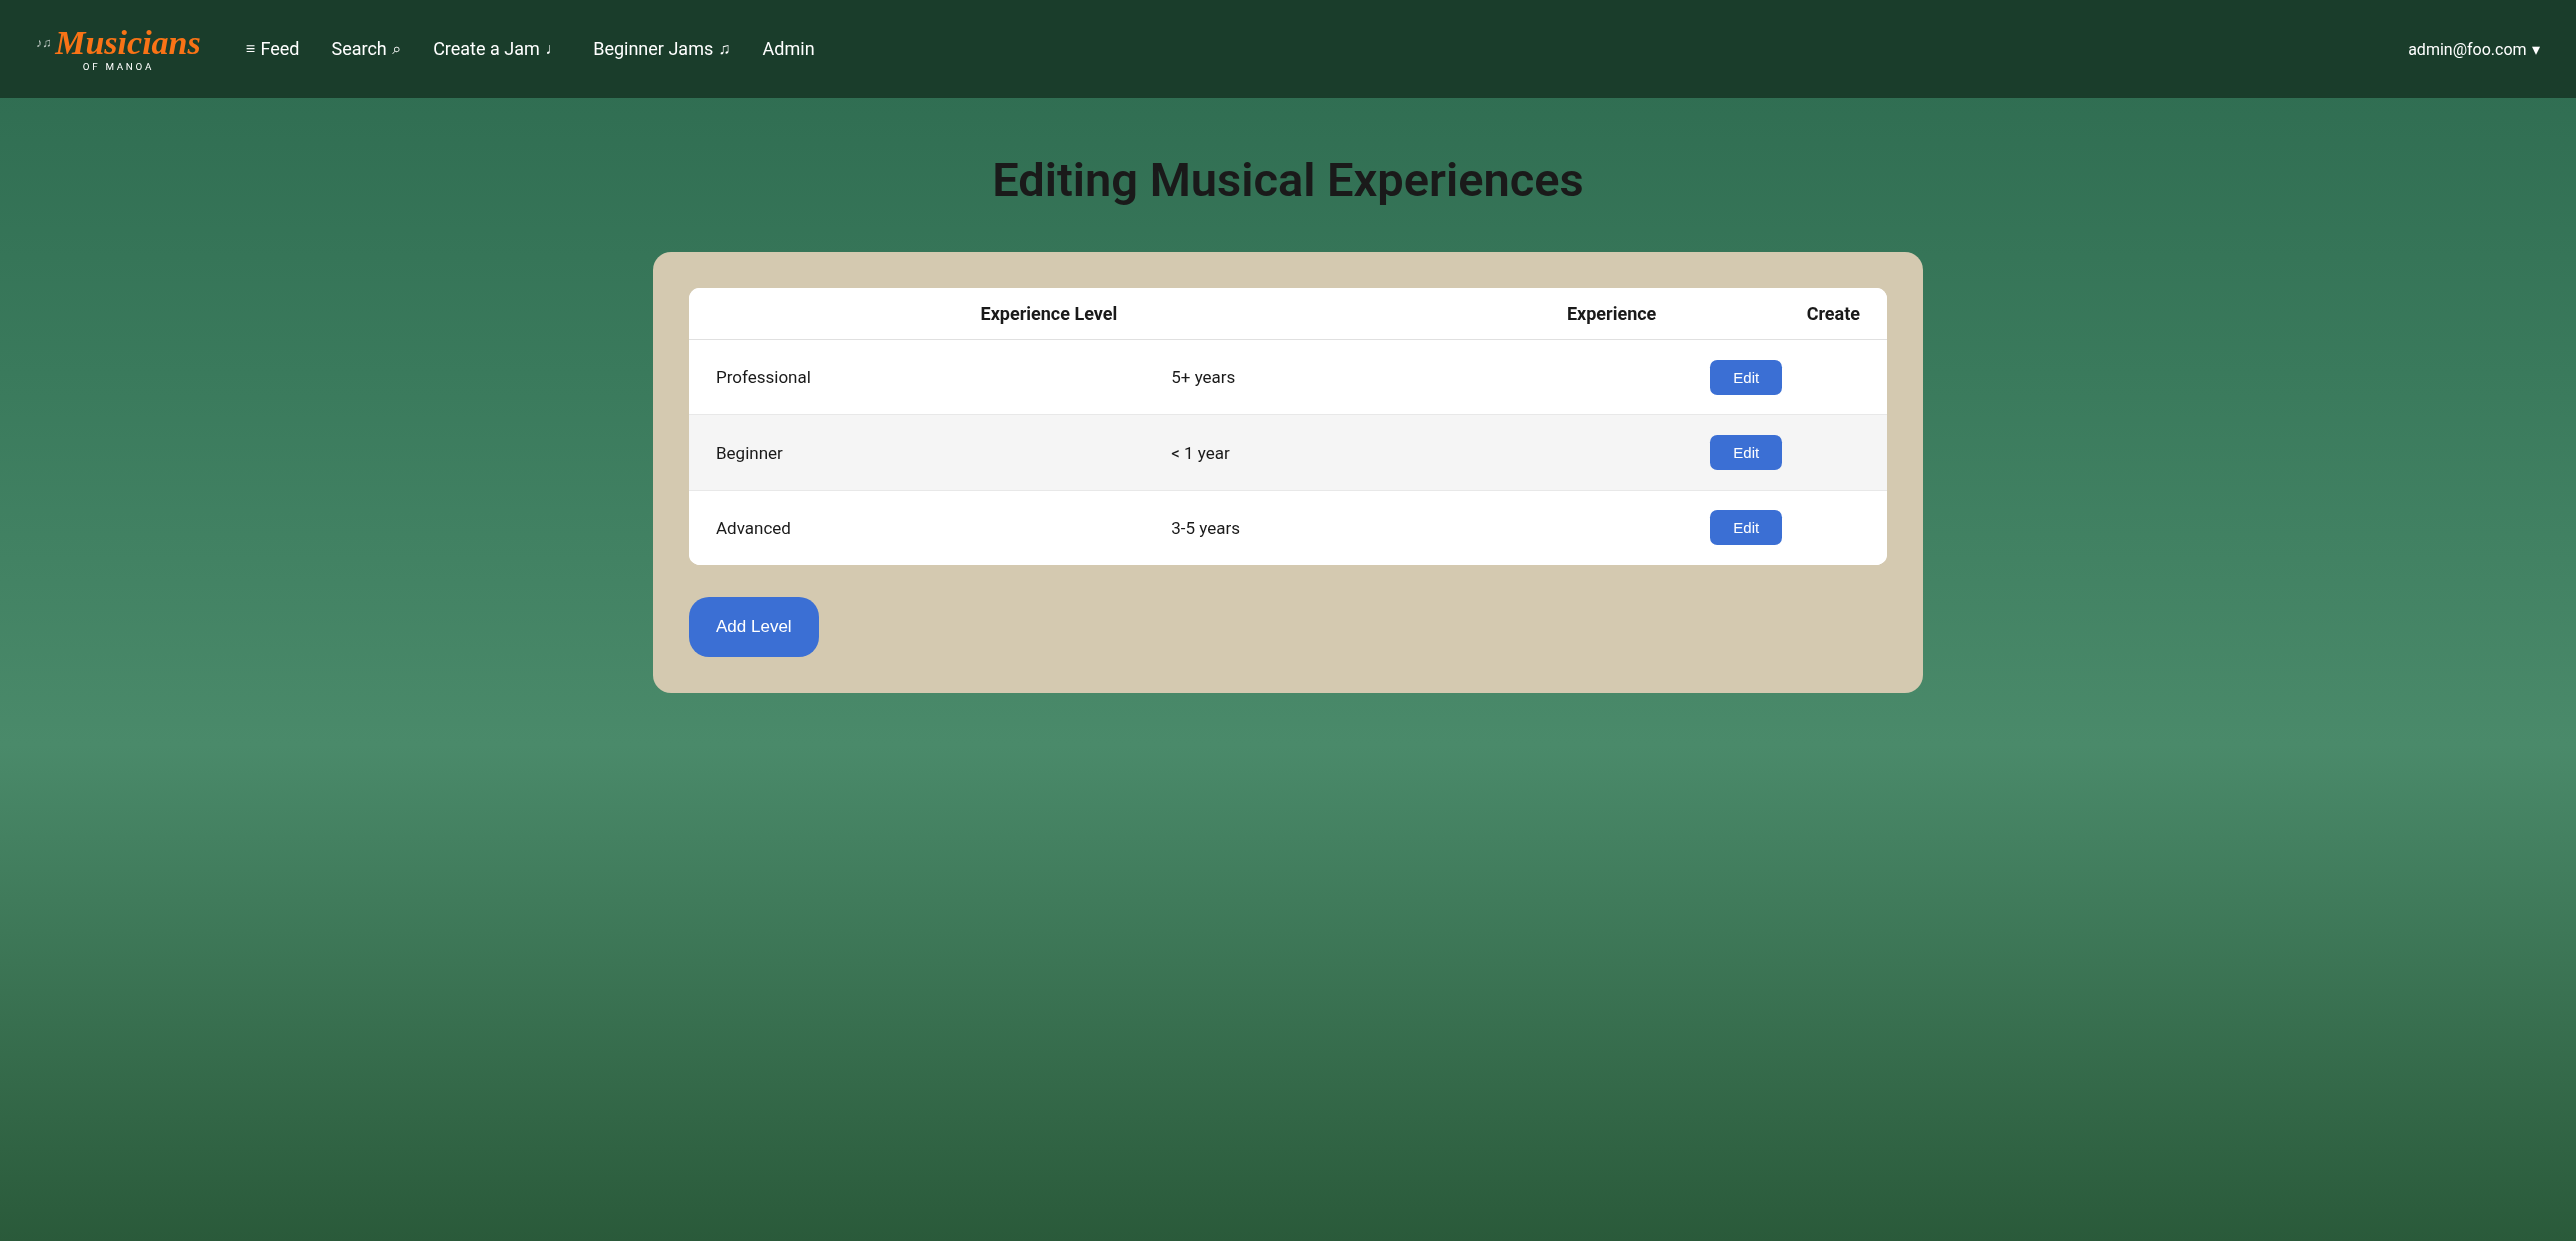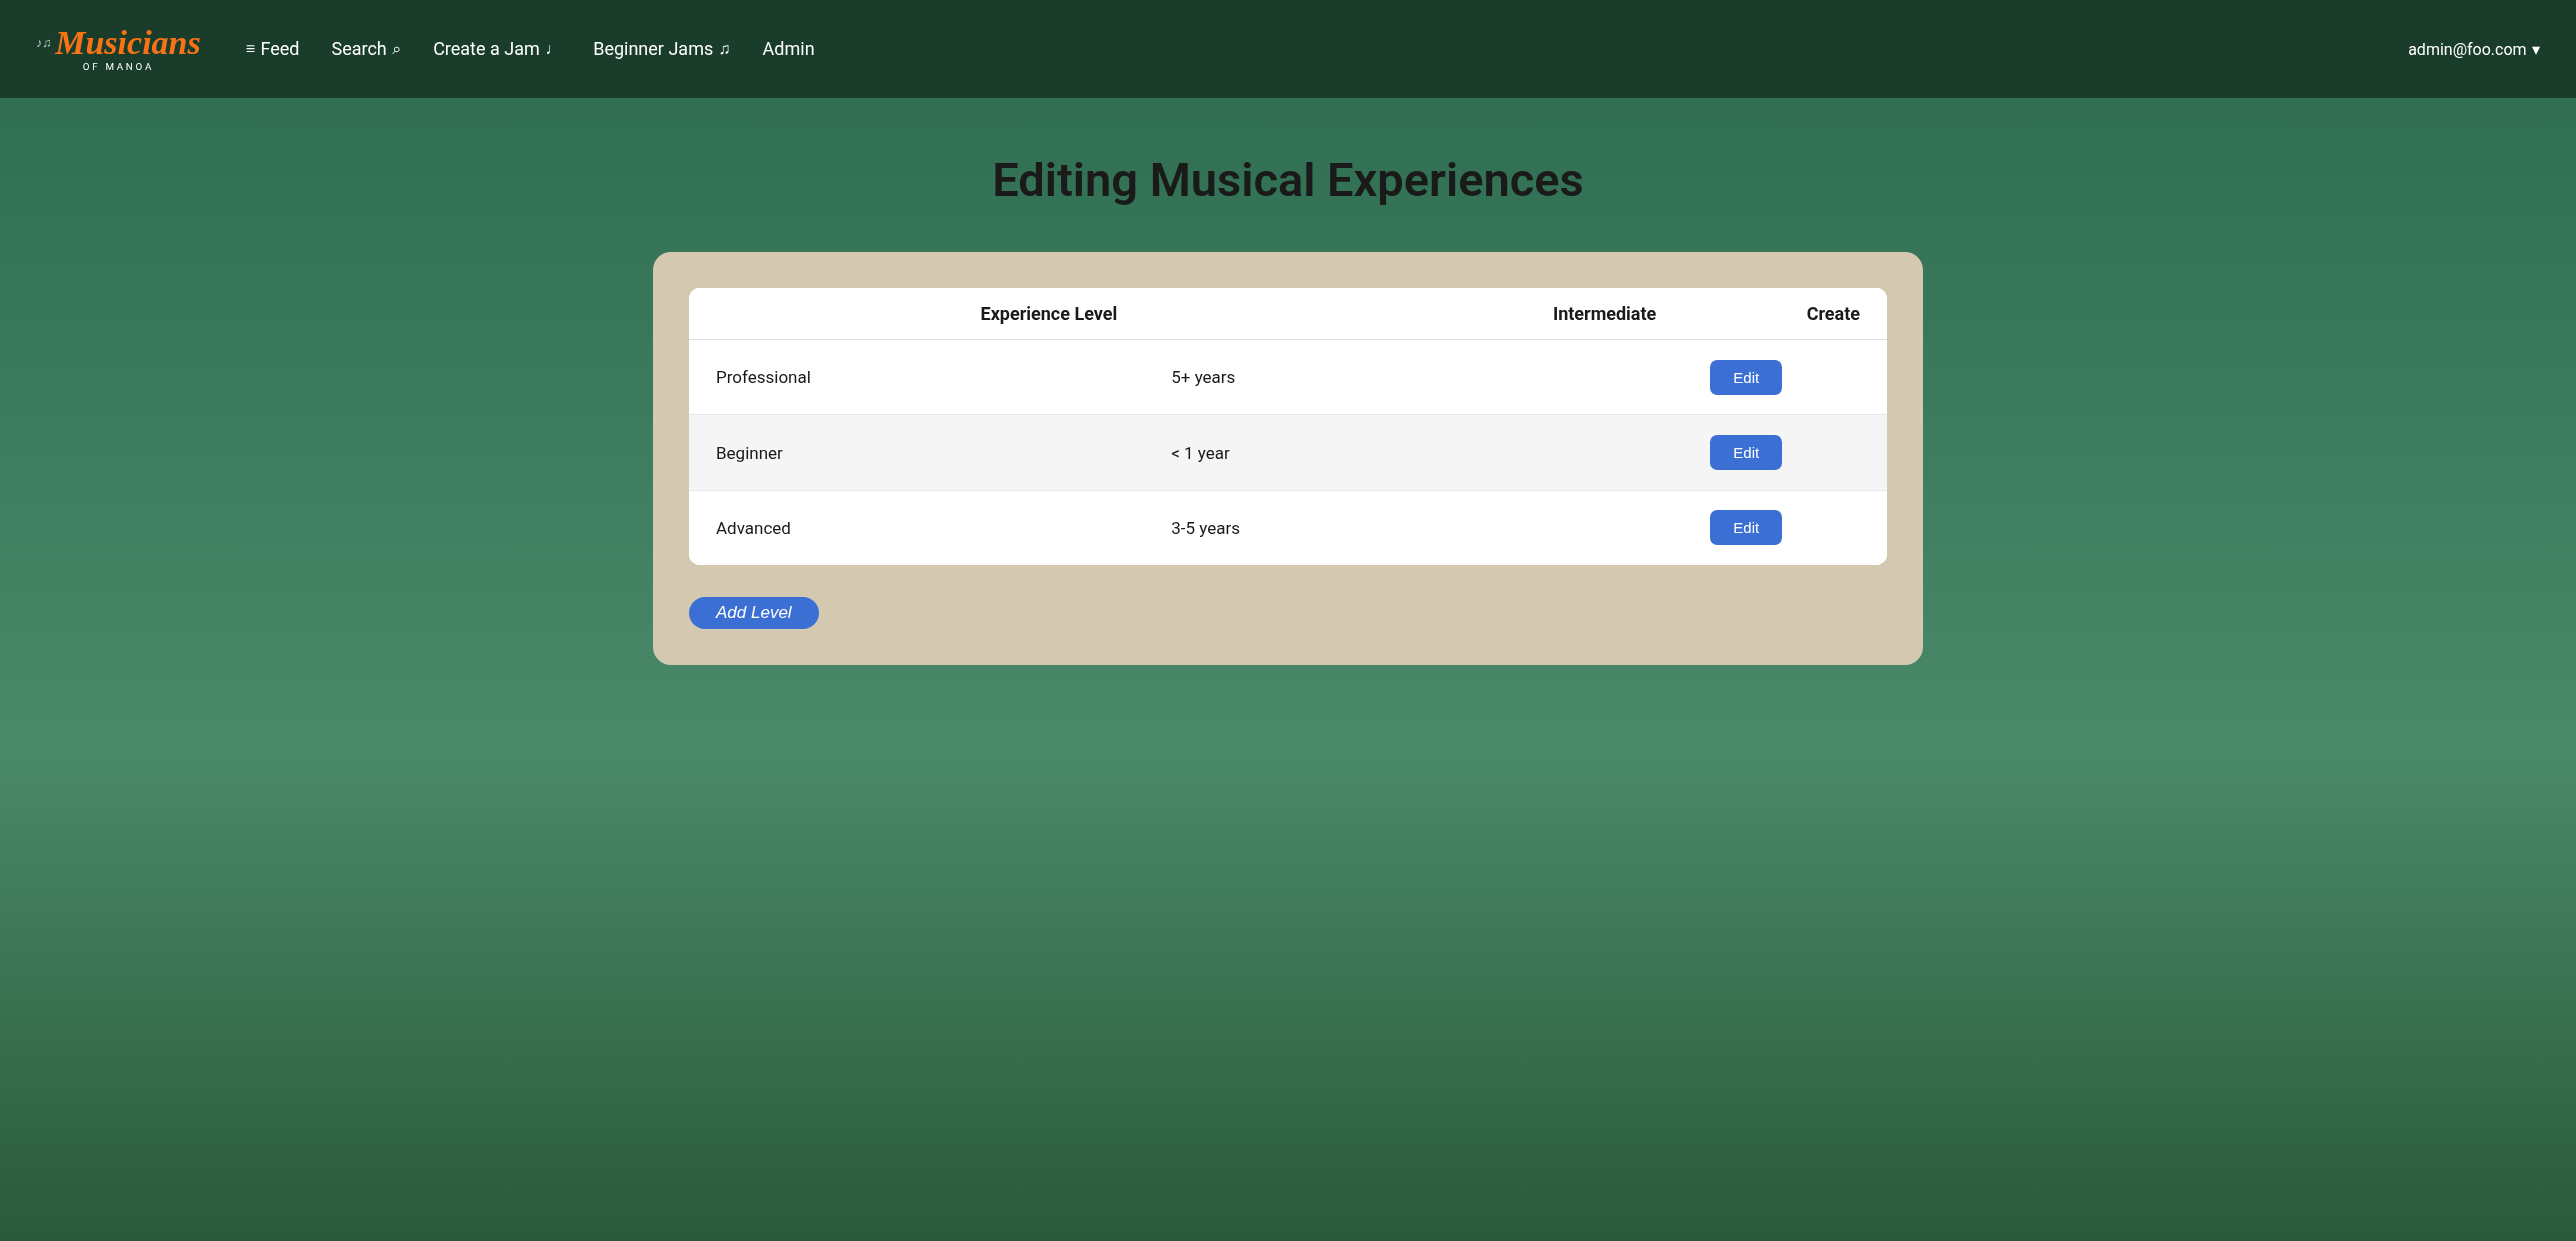--- a/index.html
+++ b/index.html
@@ -259,7 +259,7 @@
         <thead>
           <tr>
             <th class="col-experience">Experience Level</th>
-            <th class="col-description">Intermediate</th>
+            <th class="col-description">Experience</th>
             <th class="col-actions">Create</th>
           </tr>
         </thead>

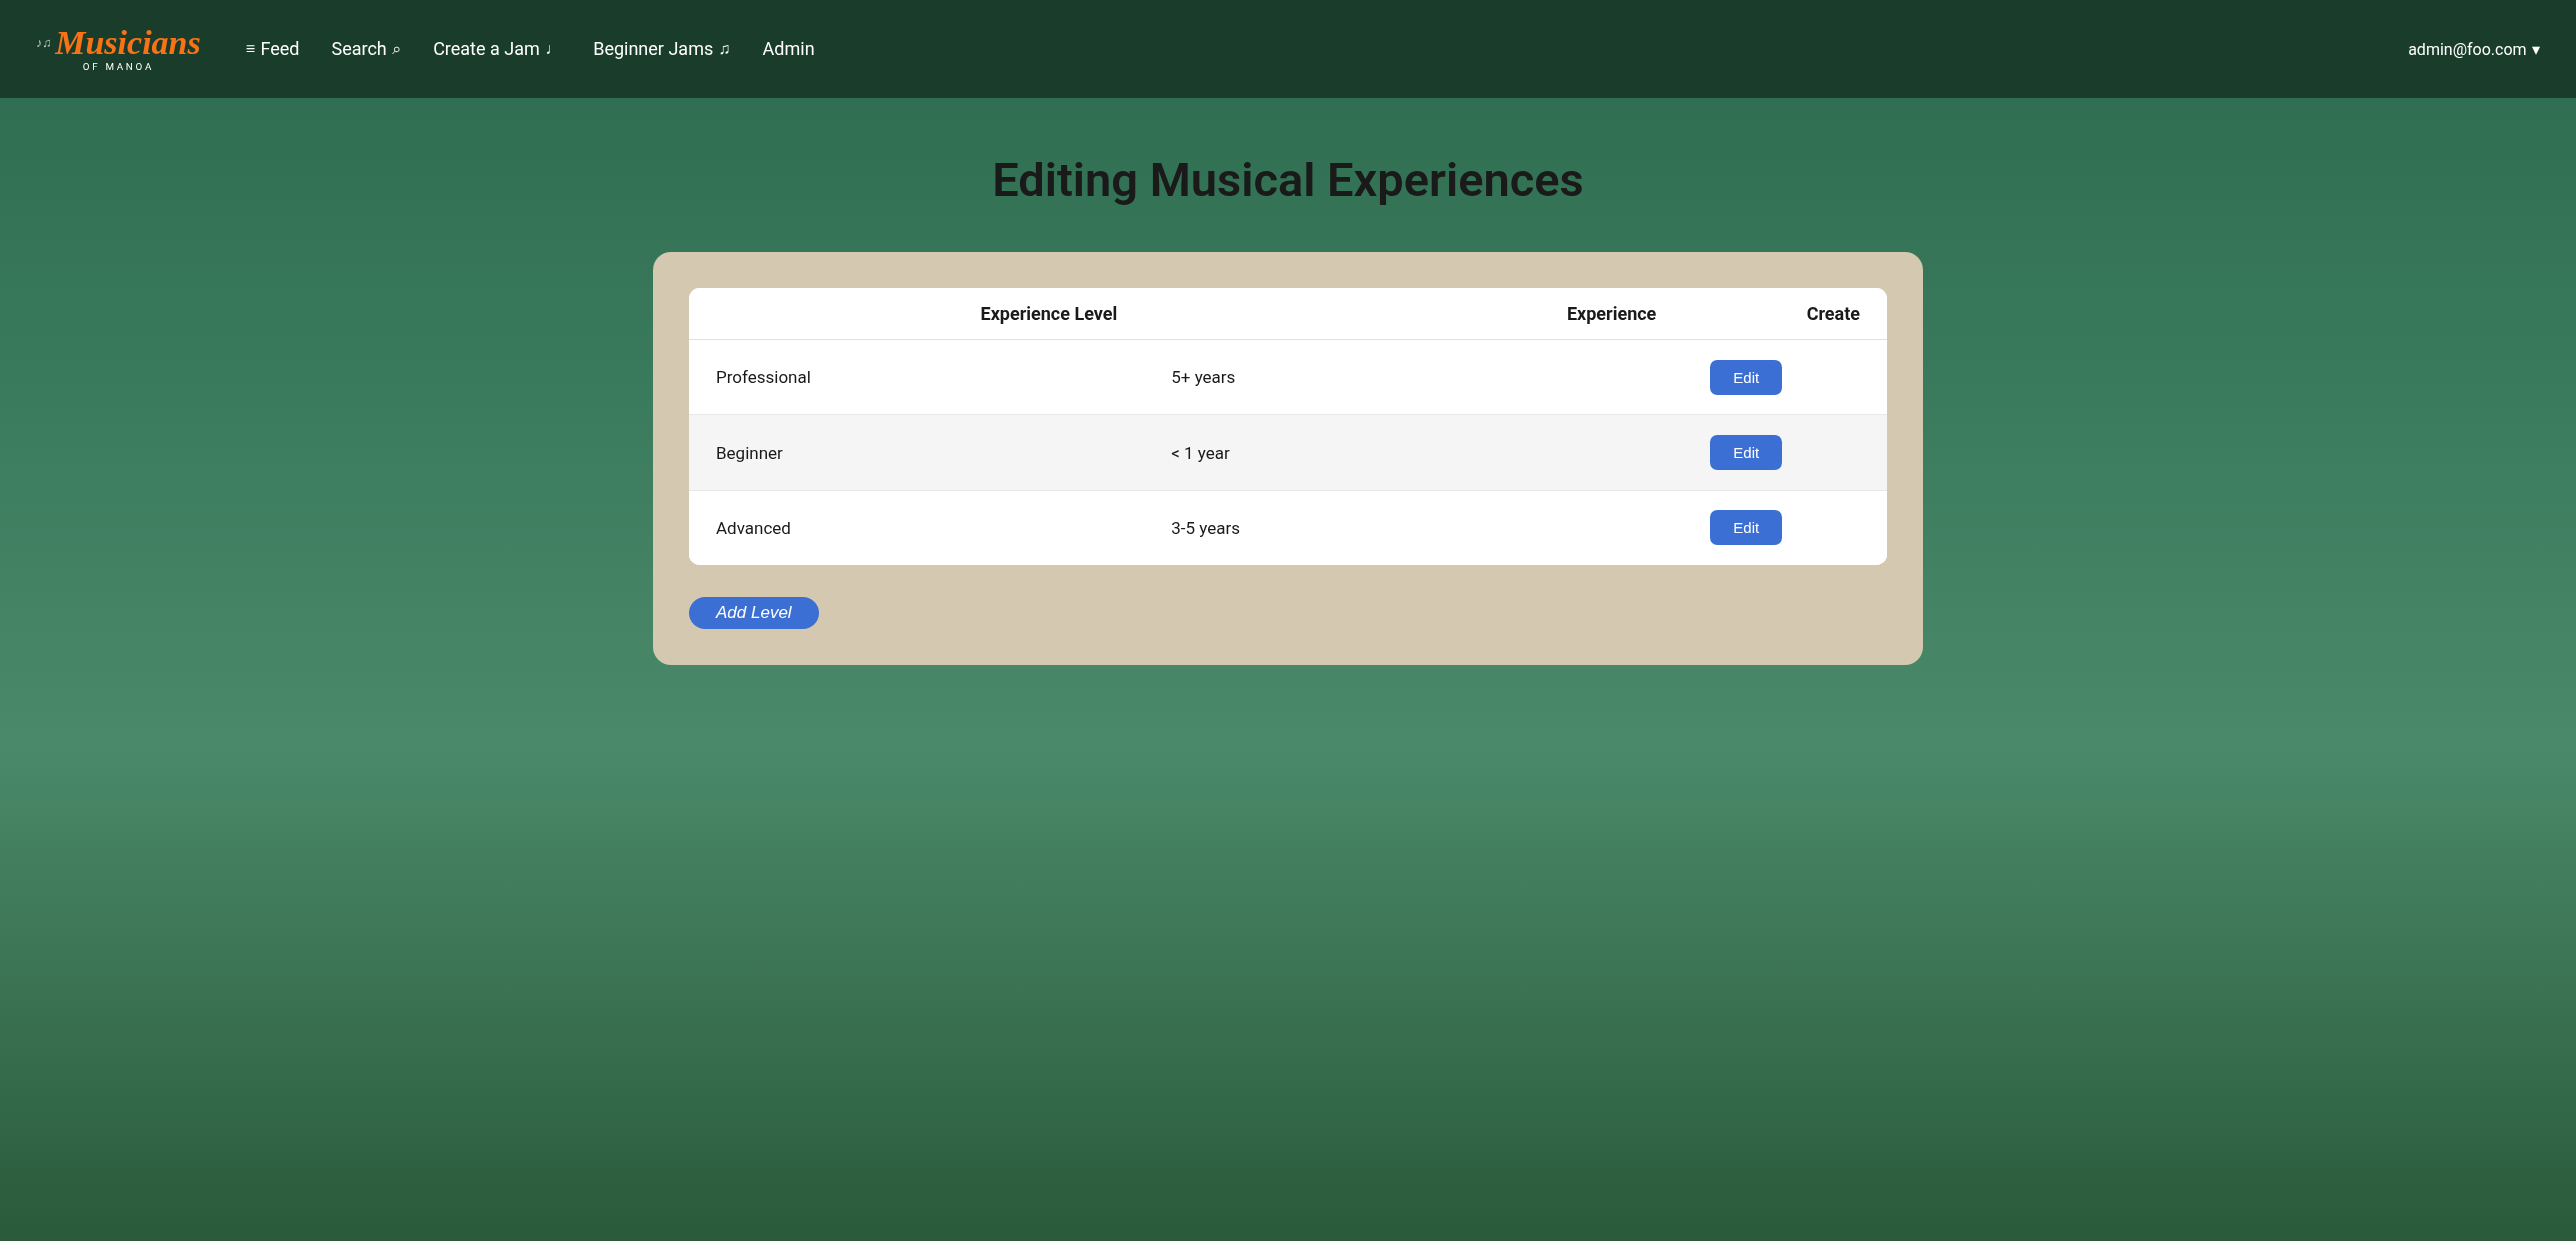--- a/index.html
+++ b/index.html
@@ -184,11 +184,10 @@
       color: white;
       border: none;
       border-radius: 20px;
-      padding: 6px 27px;
+      padding: 20px 27px;
       font-size: 17px;
       font-weight: 500;
       cursor: pointer;
-      font-style: italic;
     }
 
     

